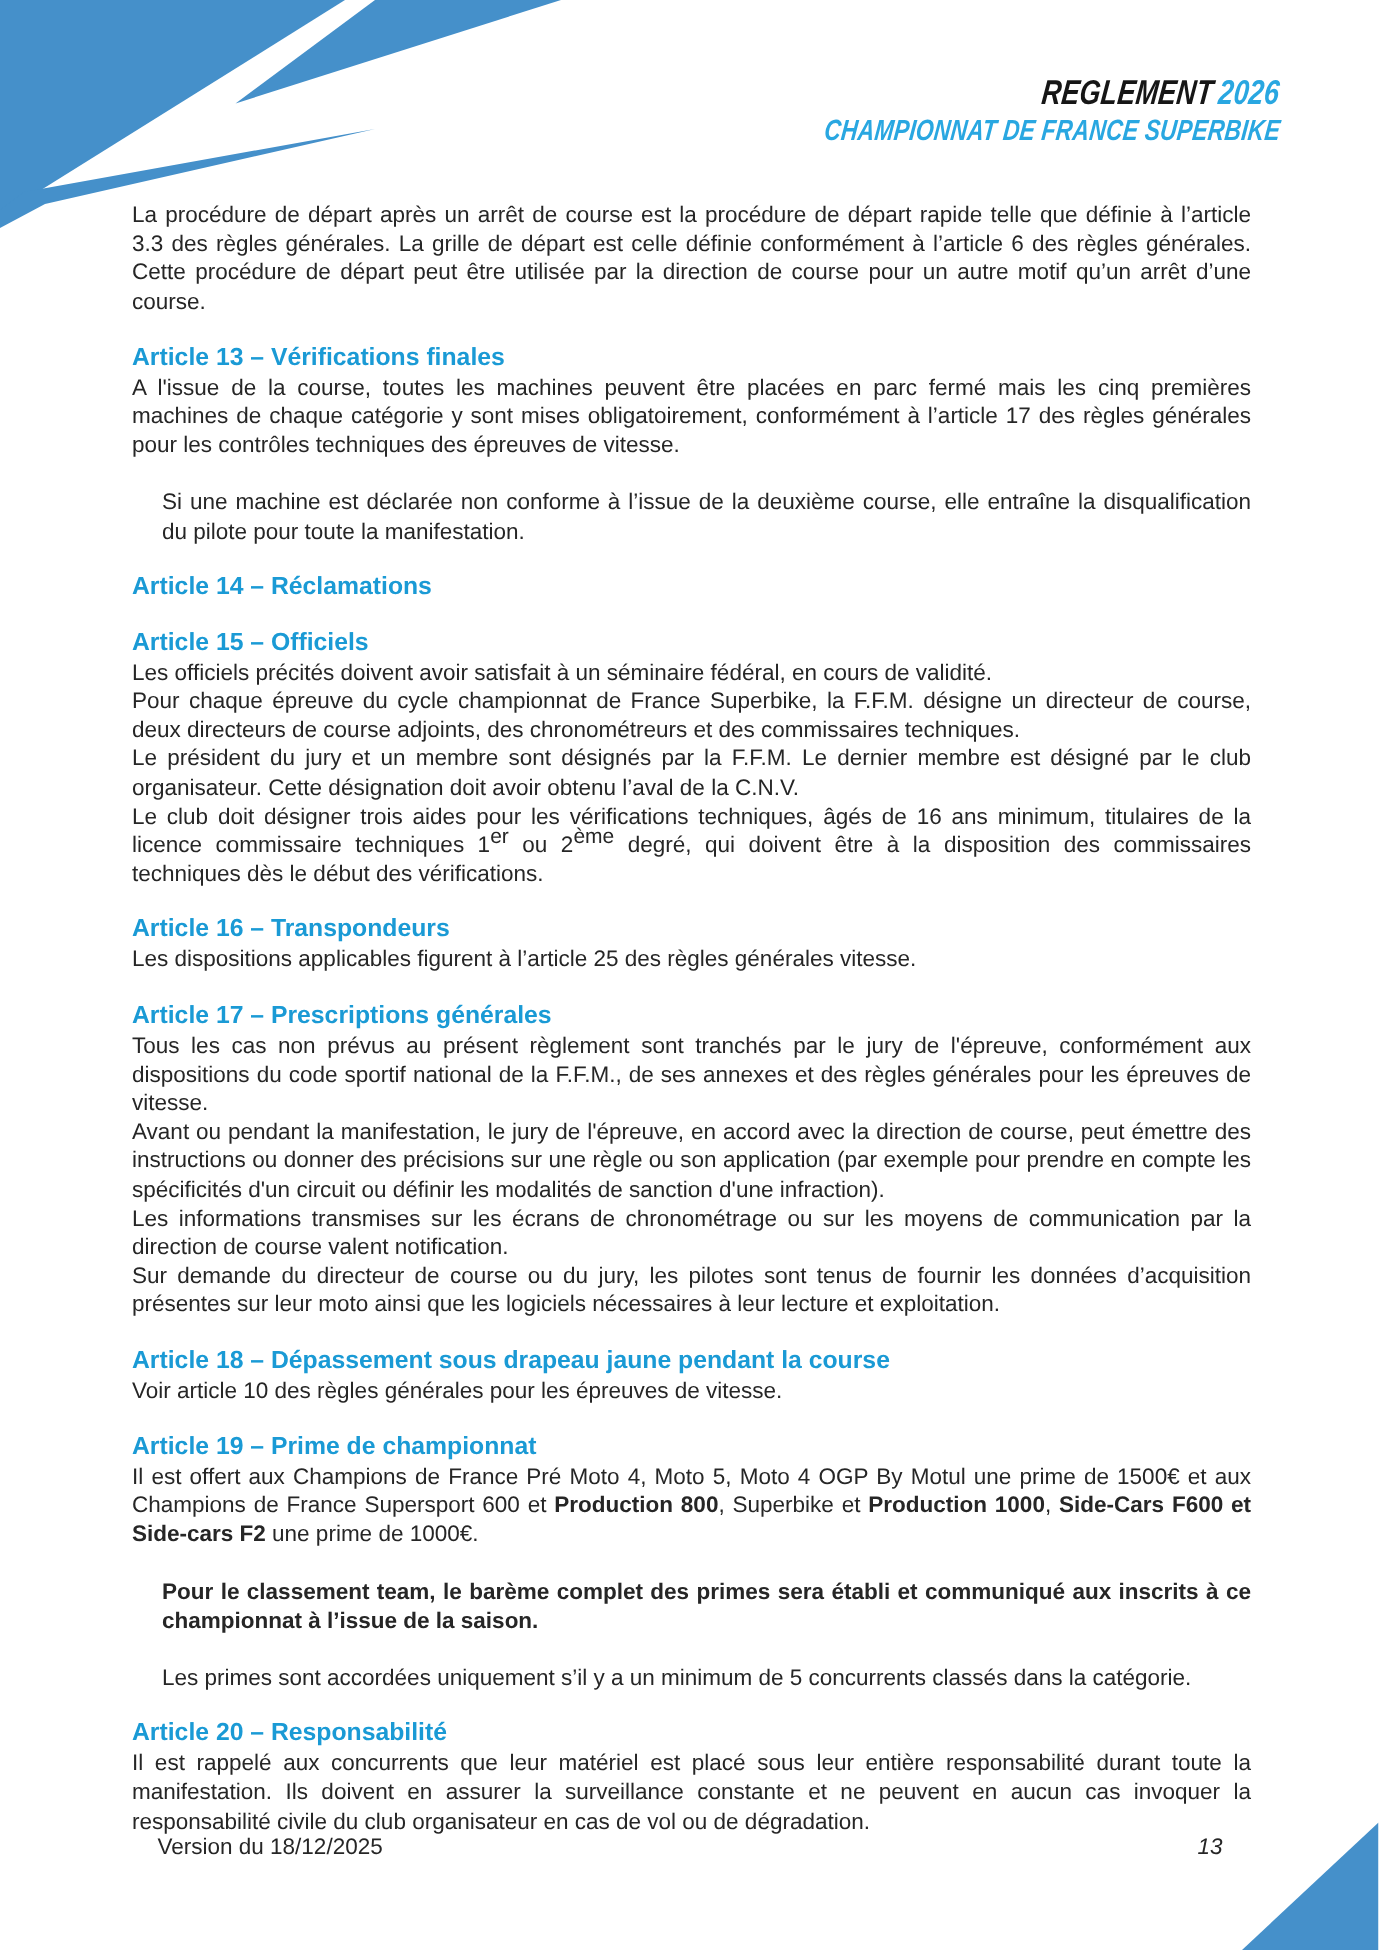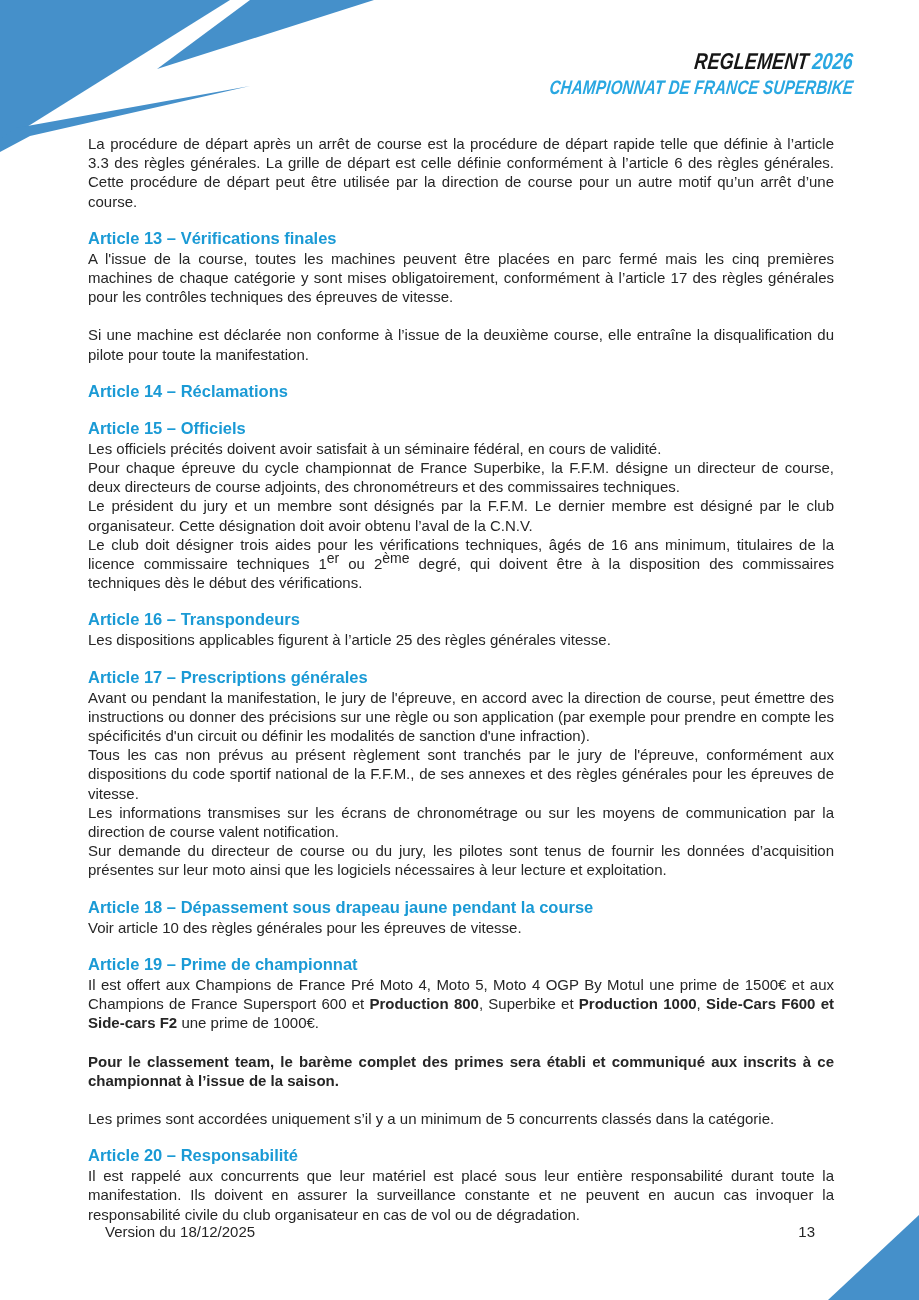--- a/index.html
+++ b/index.html
@@ -34,7 +34,7 @@
     margin:0;font-size:15px;line-height:19.2px;
     text-align:justify;
   }
-  .content p.gap{margin-top:19px;}
+  .content p.gap{margin-top:19px;margin-left:20px;}
   .content h2{
     margin:17px 0 0 0;font-size:16.5px;line-height:20px;
     color:var(--heading-blue);font-weight:bold;

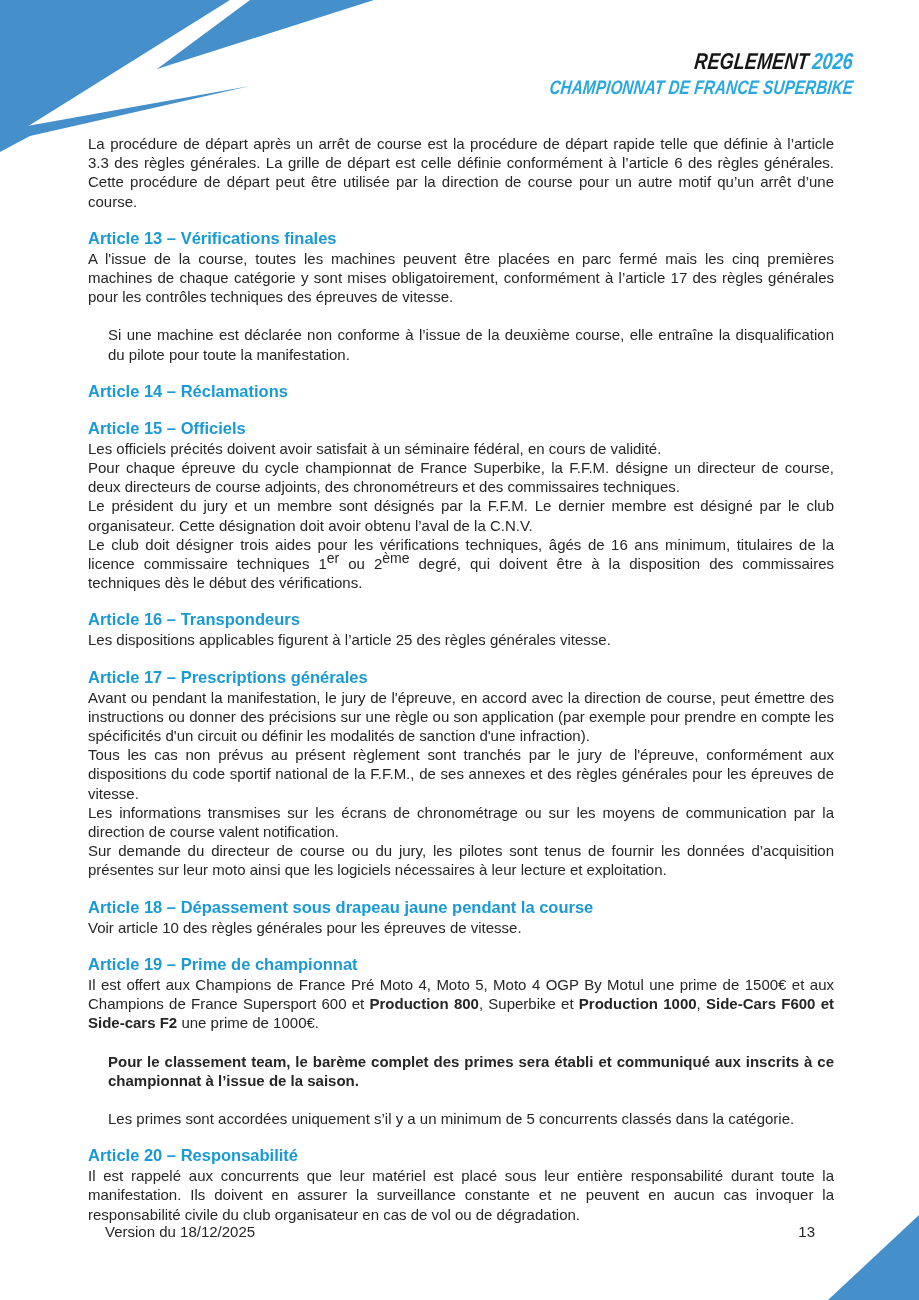--- a/index.html
+++ b/index.html
@@ -83,8 +83,8 @@
     <h2>Article 16 – Transpondeurs</h2>
     <p><span>Les dispositions applicables figurent à l’article 25 des règles générales vitesse.</span></p>
     <h2>Article 17 – Prescriptions générales</h2>
+    <p><span>Tous les cas non prévus au présent règlement sont tranchés par le jury de l'épreuve, conformément aux dispositions du code sportif national de la F.F.M., de ses annexes et des règles générales pour les épreuves de vitesse.</span></p>
     <p><span>Avant ou pendant la manifestation, le jury de l'épreuve, en accord avec la direction de course, peut émettre des instructions ou donner des précisions sur une règle ou son application (par exemple pour prendre en compte les spécificités d'un circuit ou définir les modalités de sanction d'une infraction).</span></p>
-    <p><span>Tous les cas non prévus au présent règlement sont tranchés par le jury de l'épreuve, conformément aux dispositions du code sportif national de la F.F.M., de ses annexes et des règles générales pour les épreuves de vitesse.</span></p>
     <p><span>Les informations transmises sur les écrans de chronométrage ou sur les moyens de communication par la direction de course valent notification.</span></p>
     <p><span>Sur demande du directeur de course ou du jury, les pilotes sont tenus de fournir les données d’acquisition présentes sur leur moto ainsi que les logiciels nécessaires à leur lecture et exploitation.</span></p>
     <h2>Article 18 – Dépassement sous drapeau jaune pendant la course</h2>

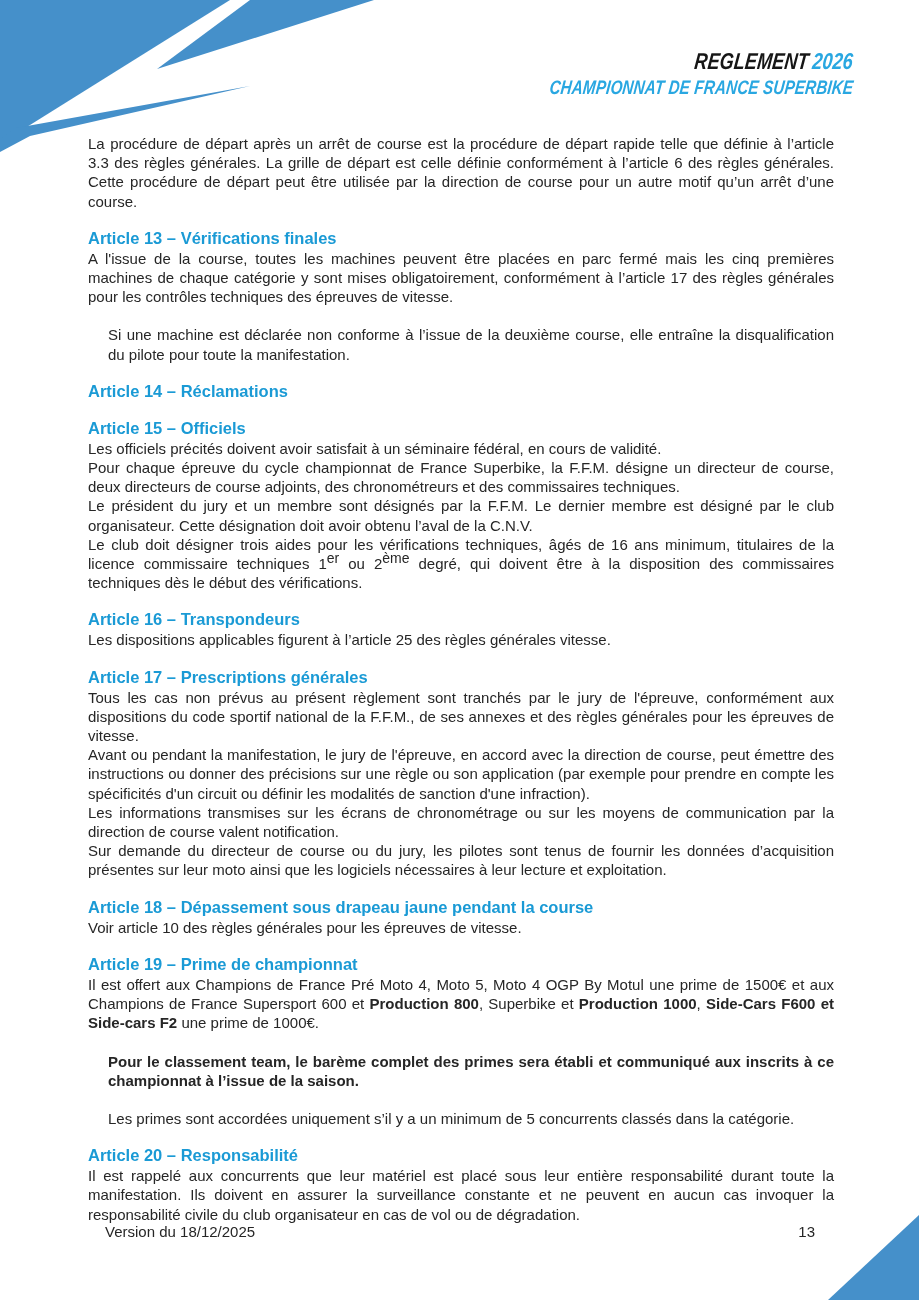--- a/index.html
+++ b/index.html
@@ -49,7 +49,7 @@
     display:flex;justify-content:space-between;
   }
   .footer .version{padding-left:17px;}
-  .footer .pagenum{padding-right:19px;}
+  .footer .pagenum{padding-right:19px;font-style:italic;}
 </style>
 </head>
 <body>

